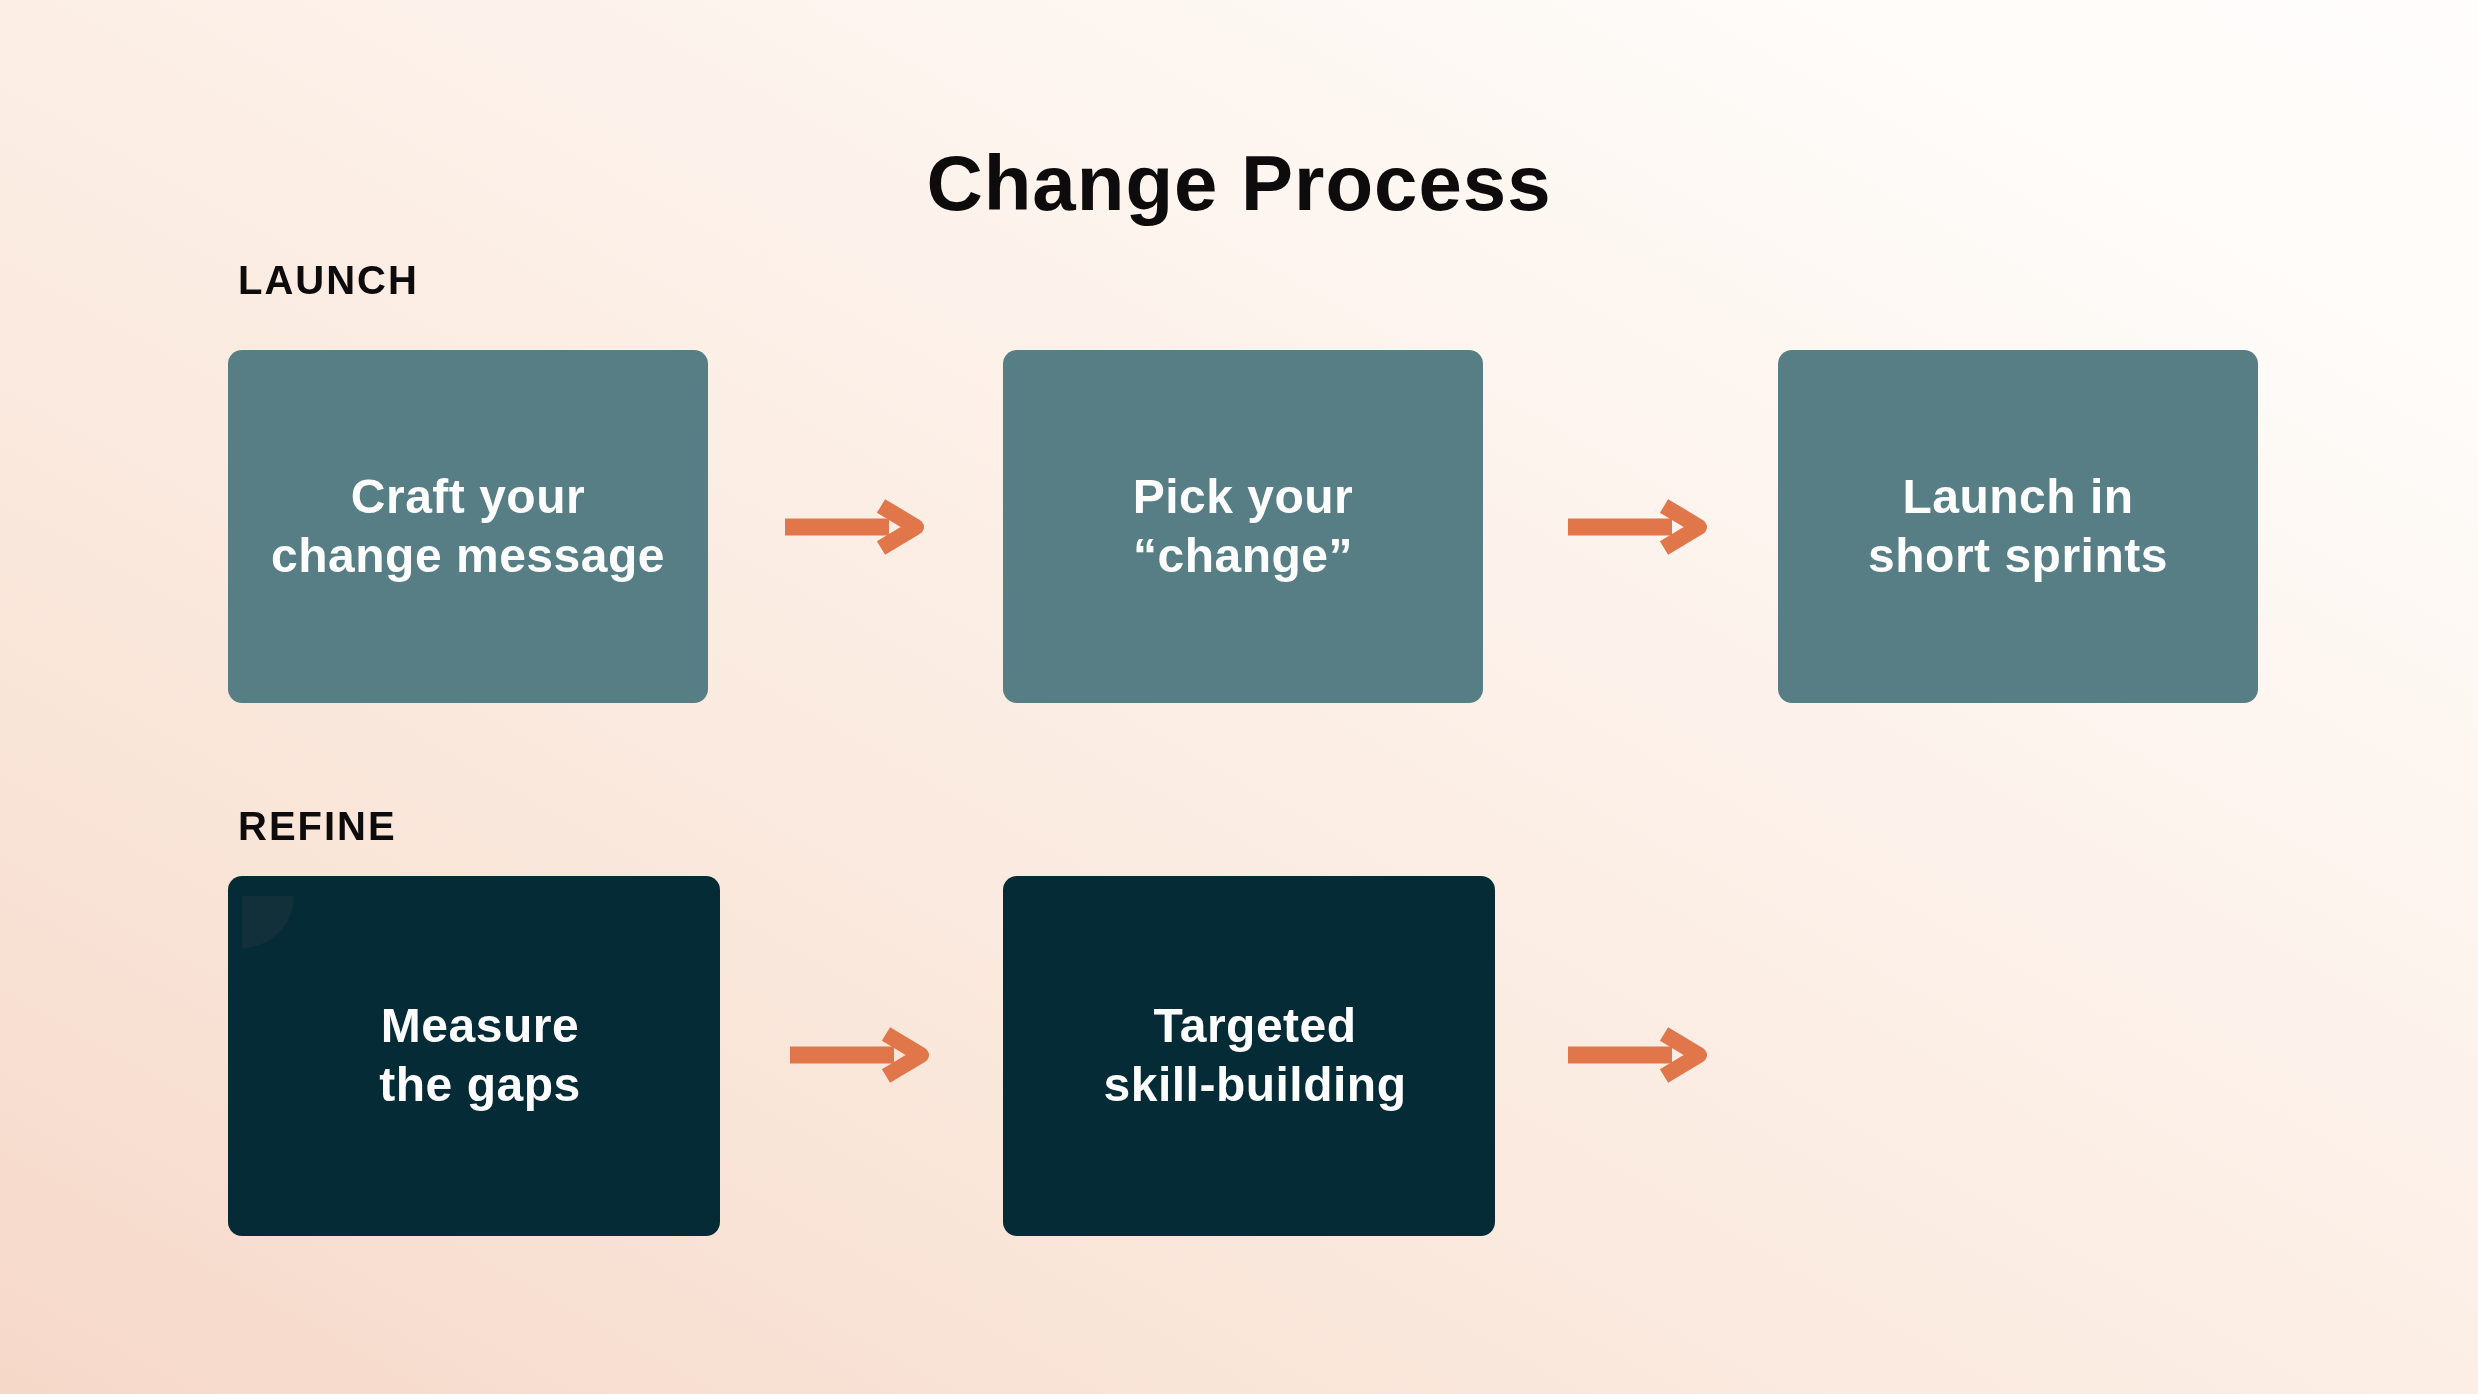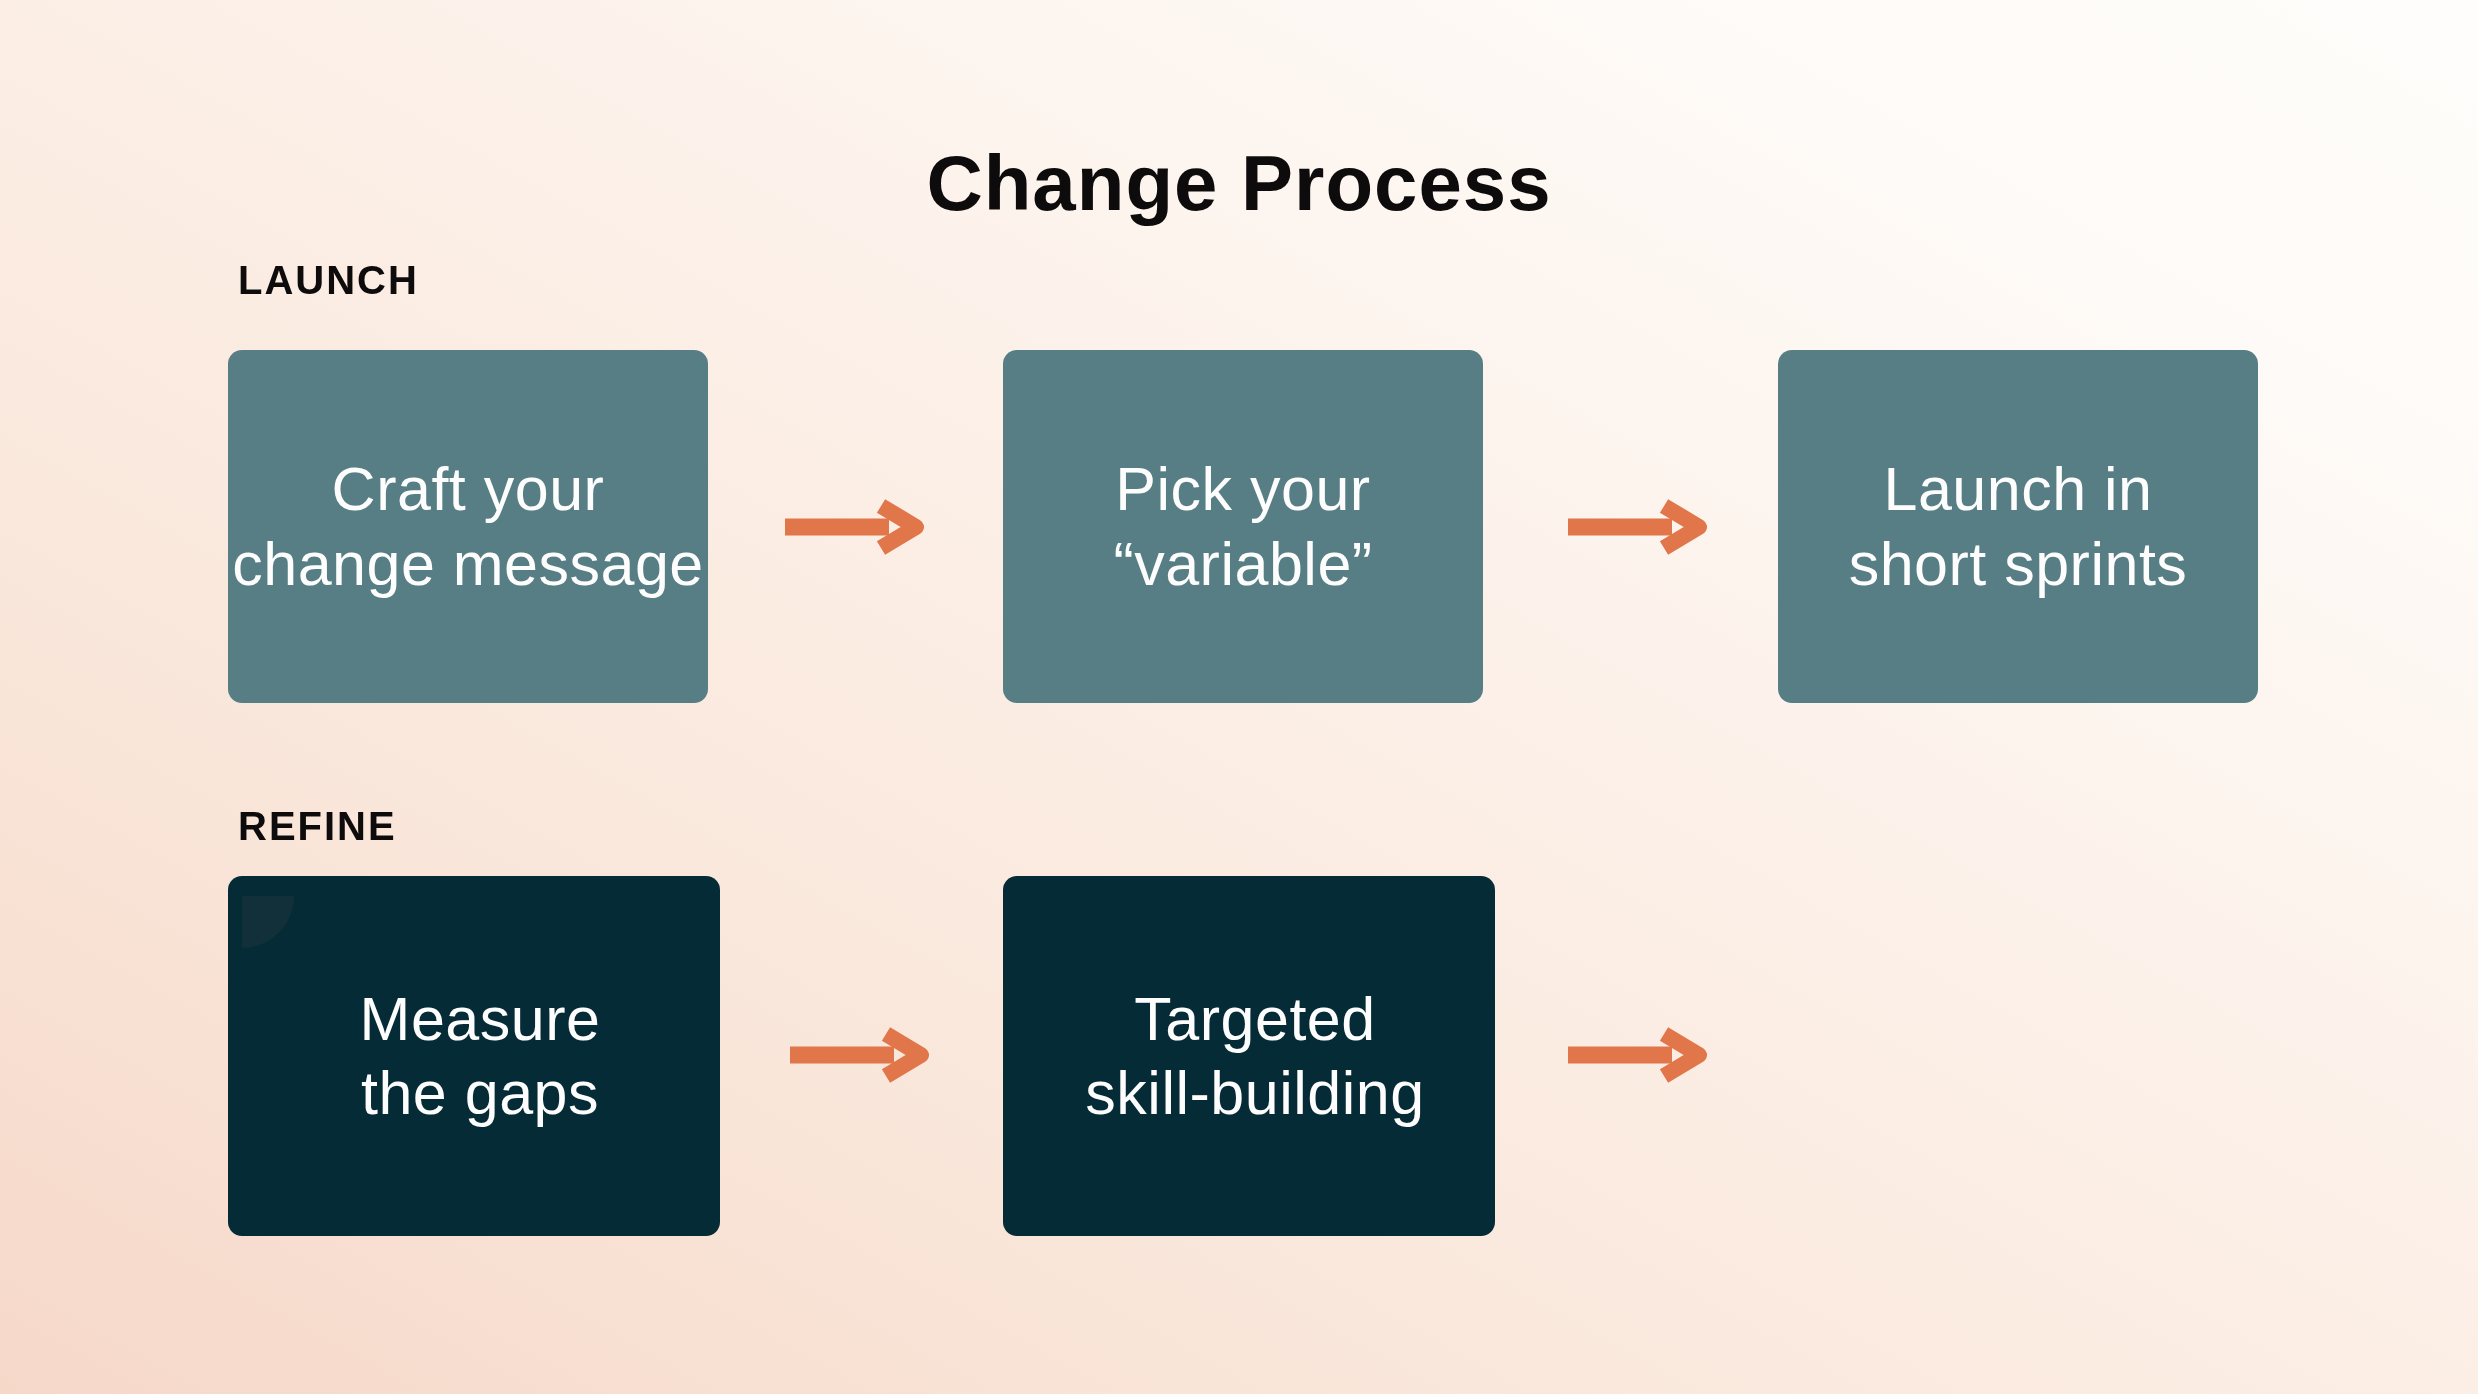--- a/index.html
+++ b/index.html
@@ -57,8 +57,8 @@
   .box-text {
     position: relative;
     color: #fdfdfd;
-    font-size: 61px;
-    font-weight: 400;
+    font-size: 48px;
+    font-weight: 700;
     line-height: 1.22;
     letter-spacing: 0.5px;
   }

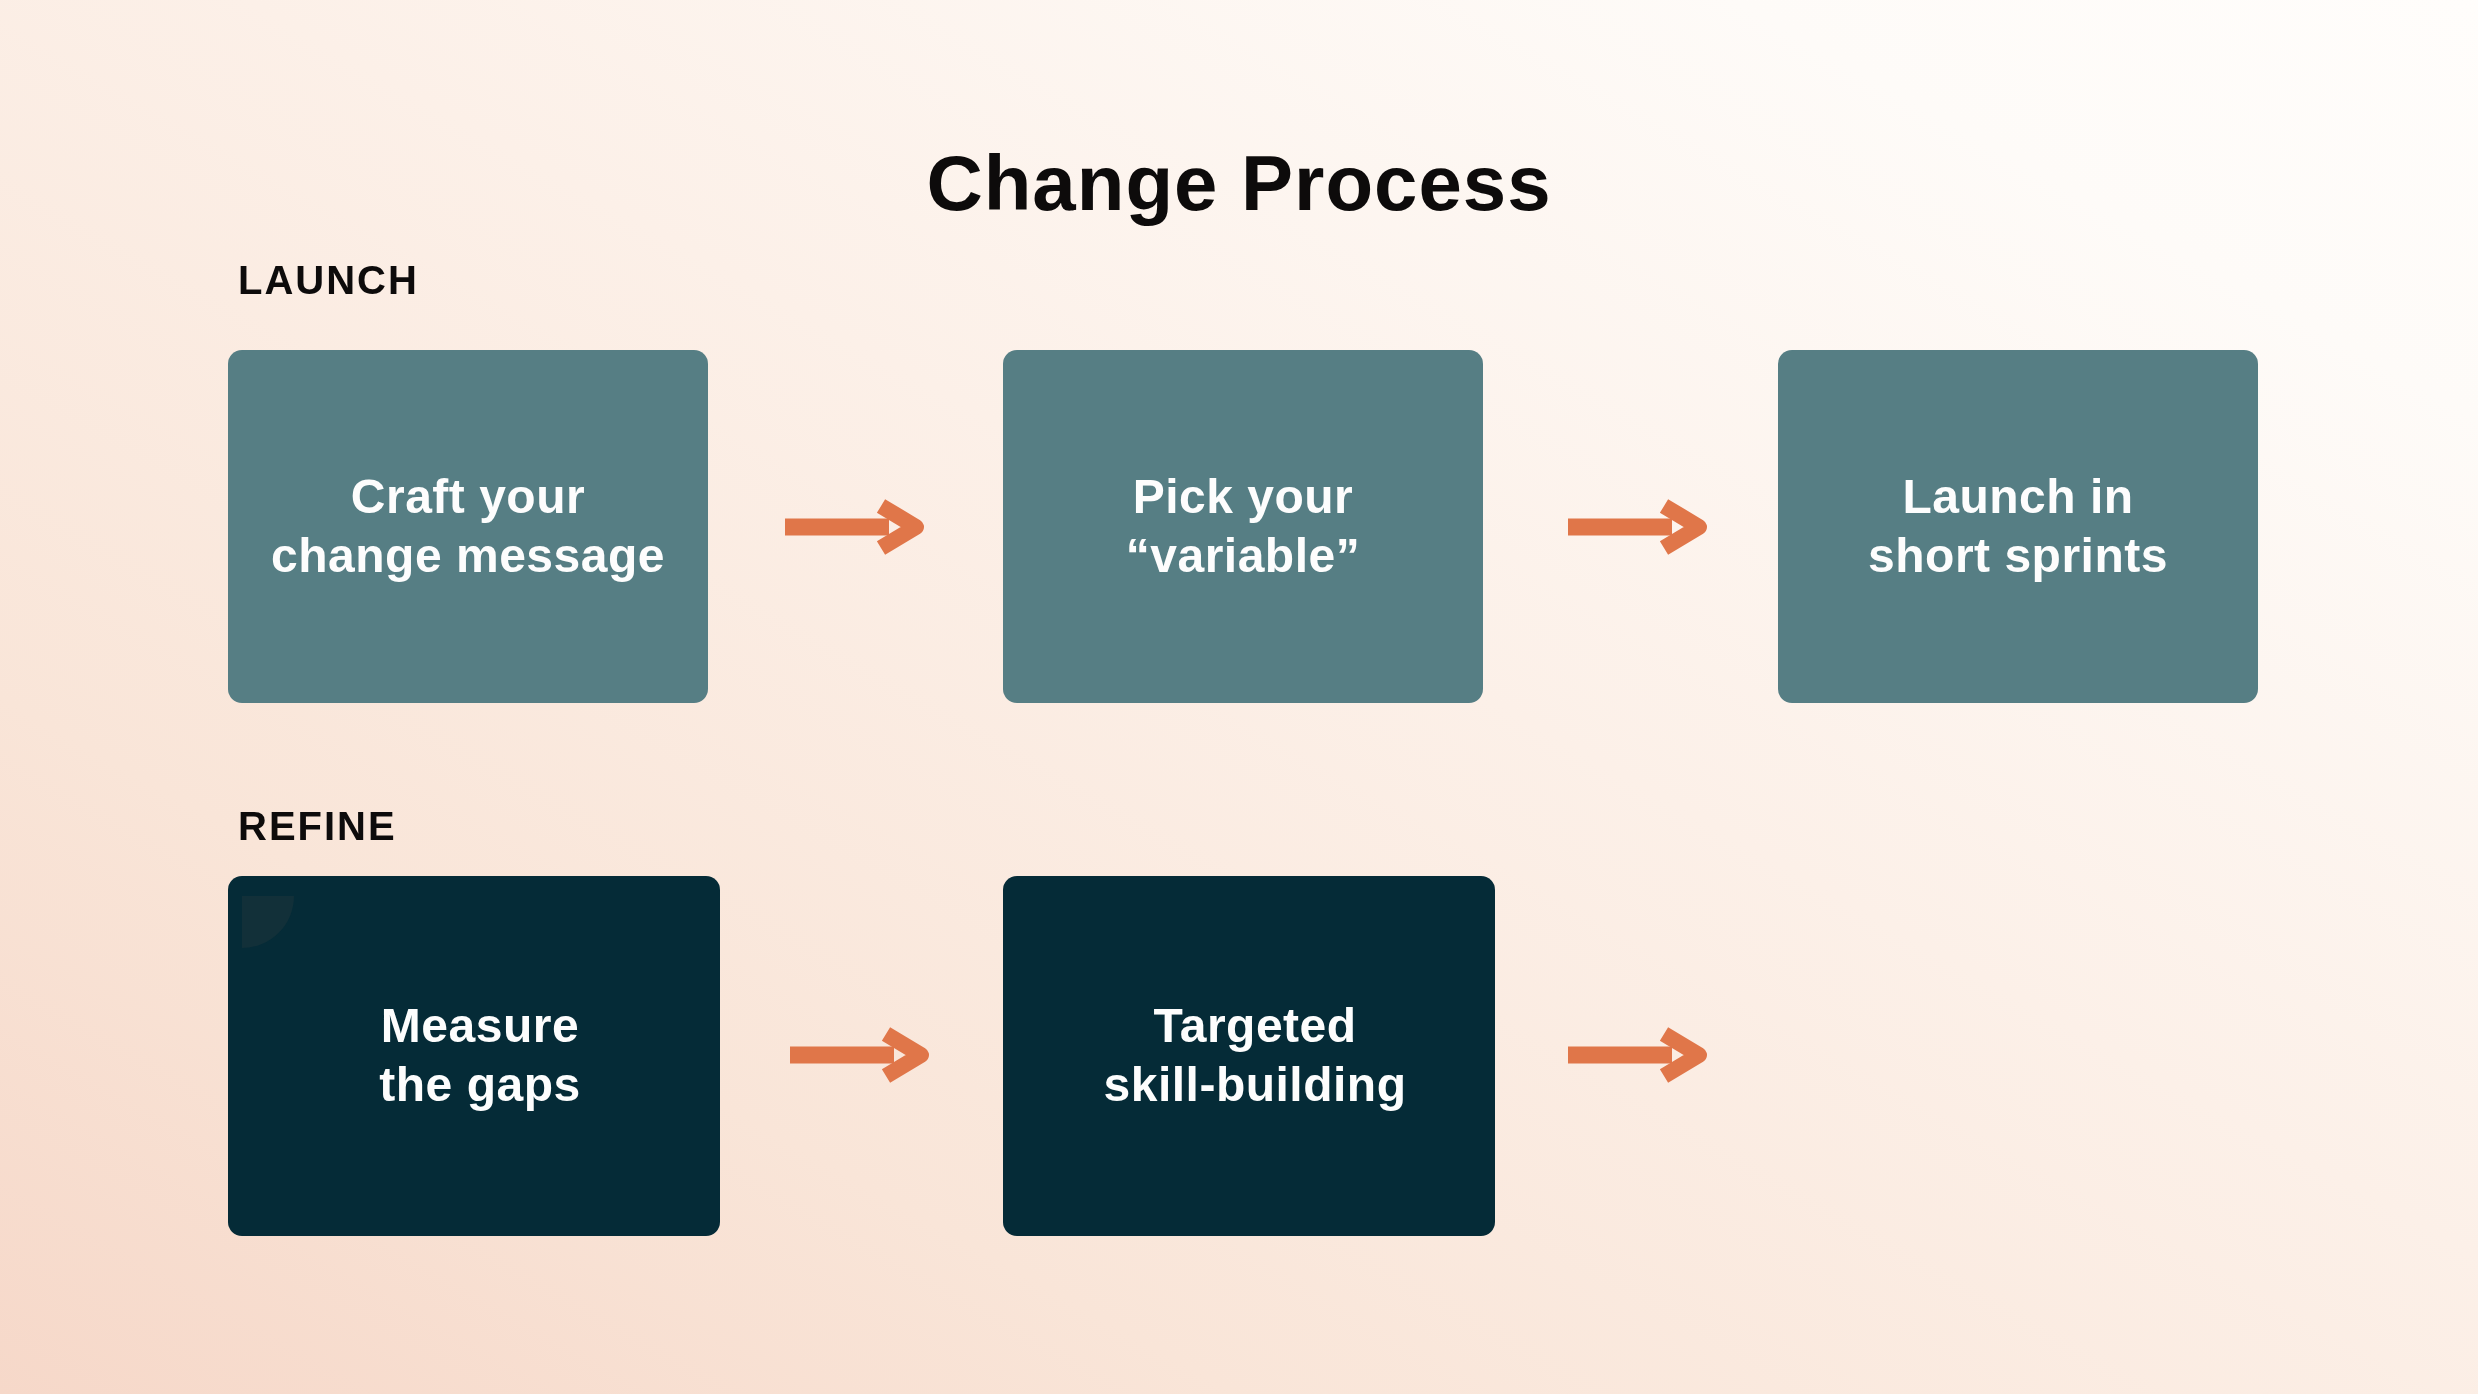--- a/index.html
+++ b/index.html
@@ -118,7 +118,7 @@
   <div class="box row1 c2">
     <div class="box-text">
       <span>Pick your</span>
-      <span>“variable”</span>
+      <span>“change”</span>
     </div>
   </div>
 

